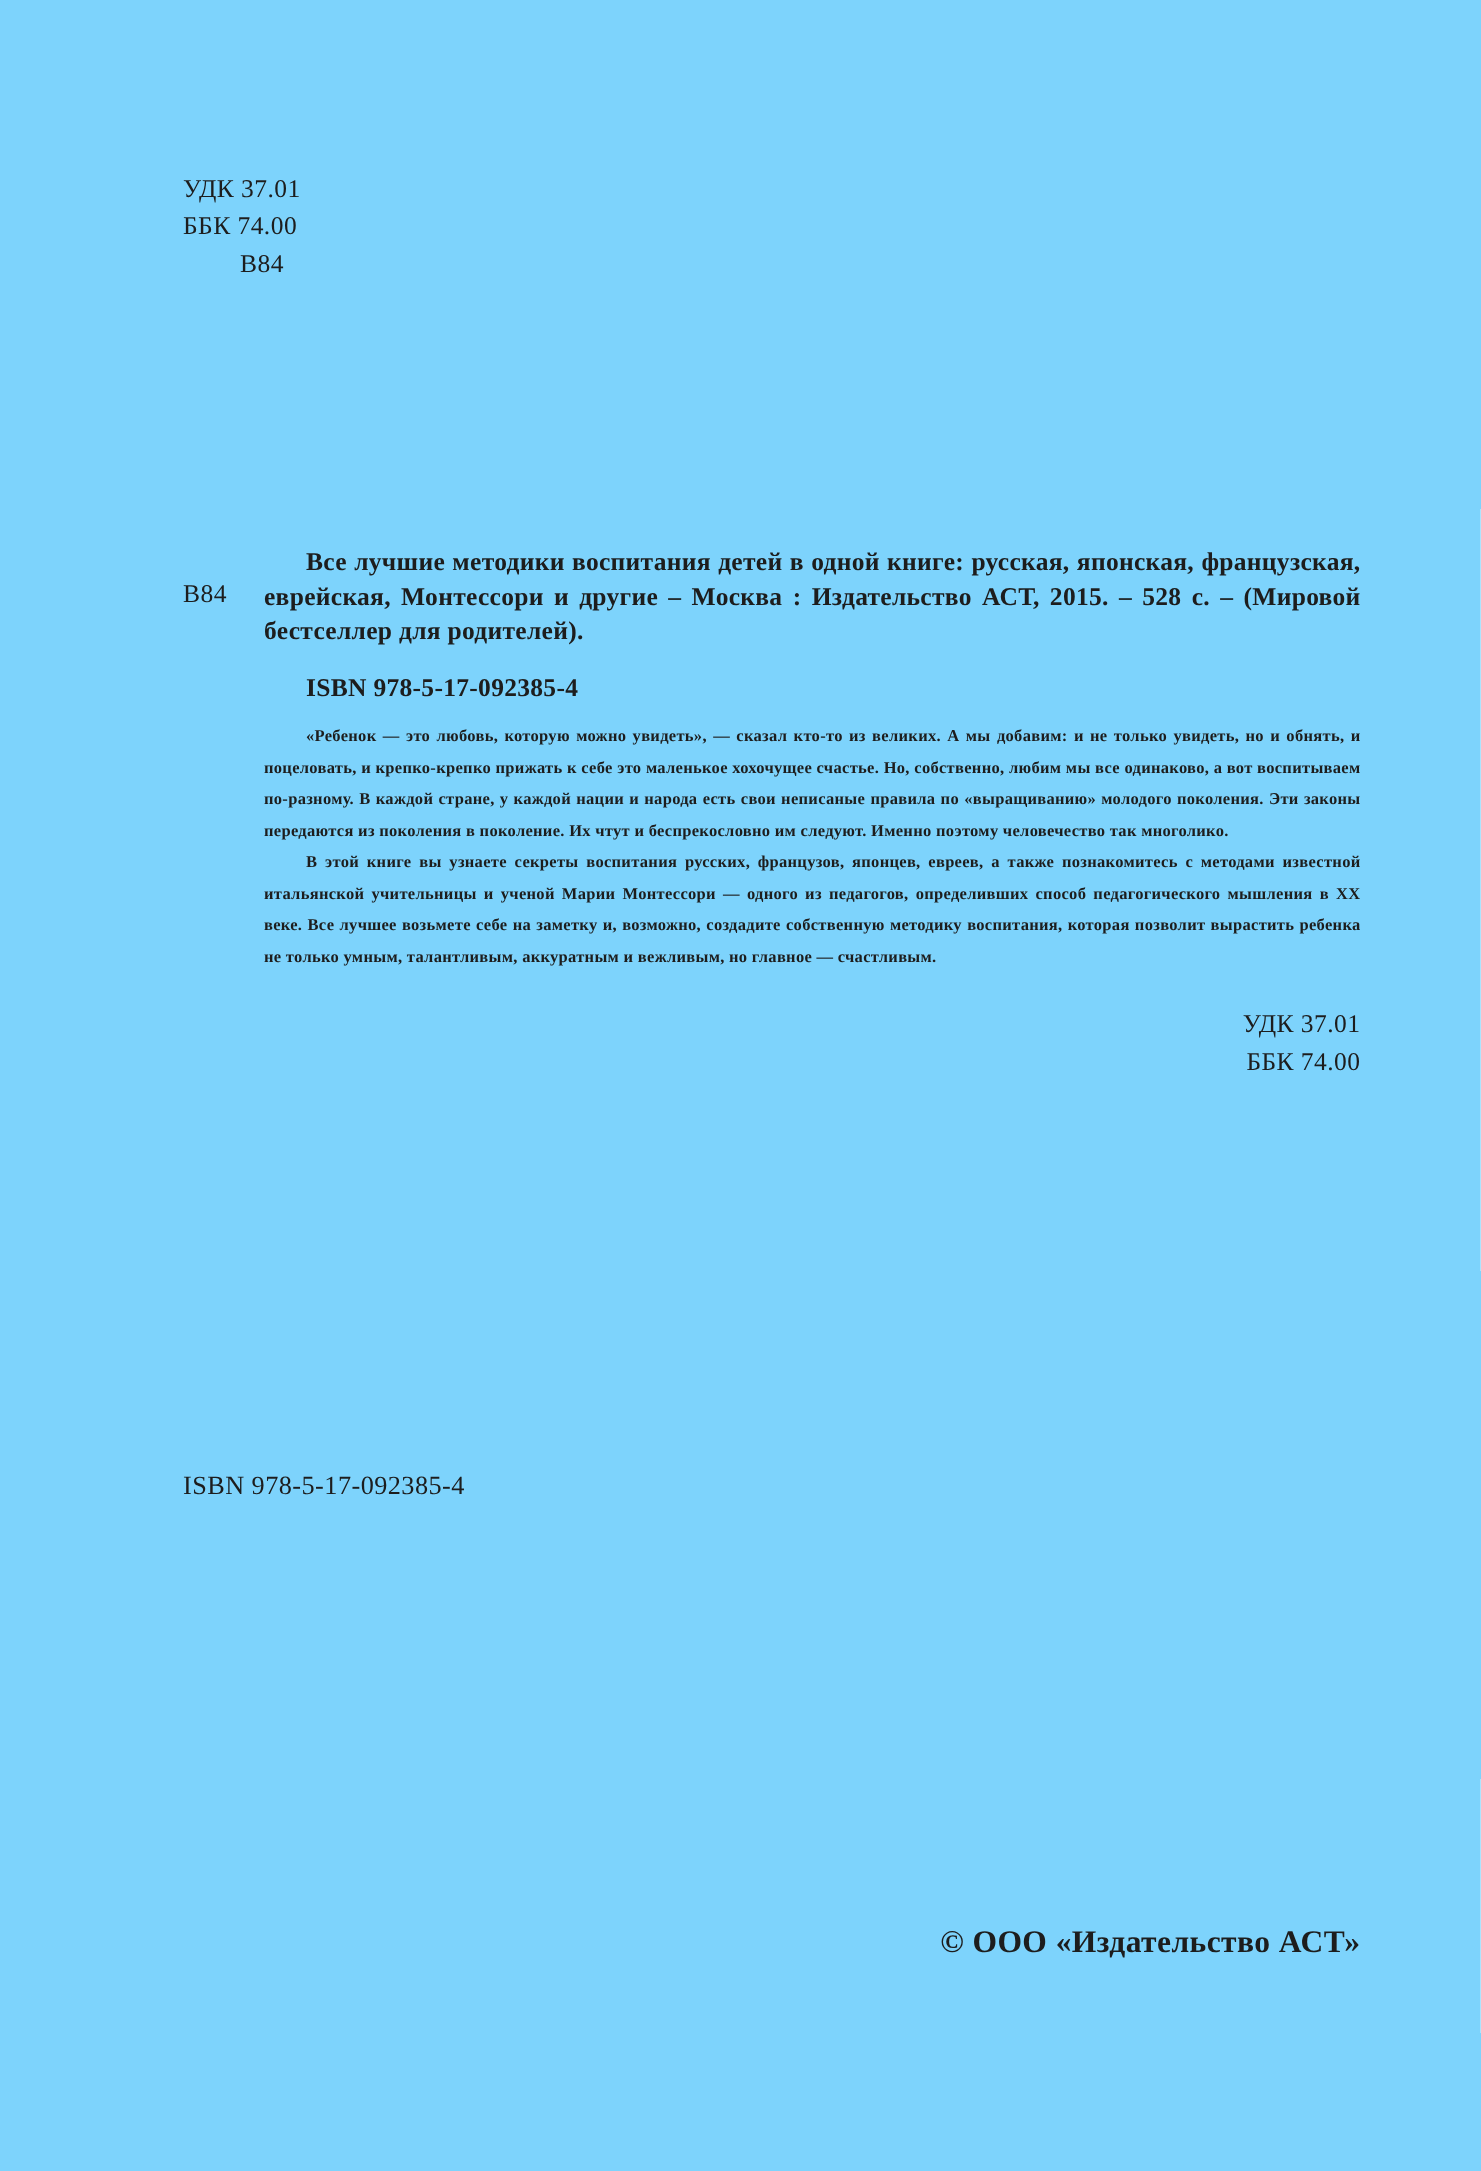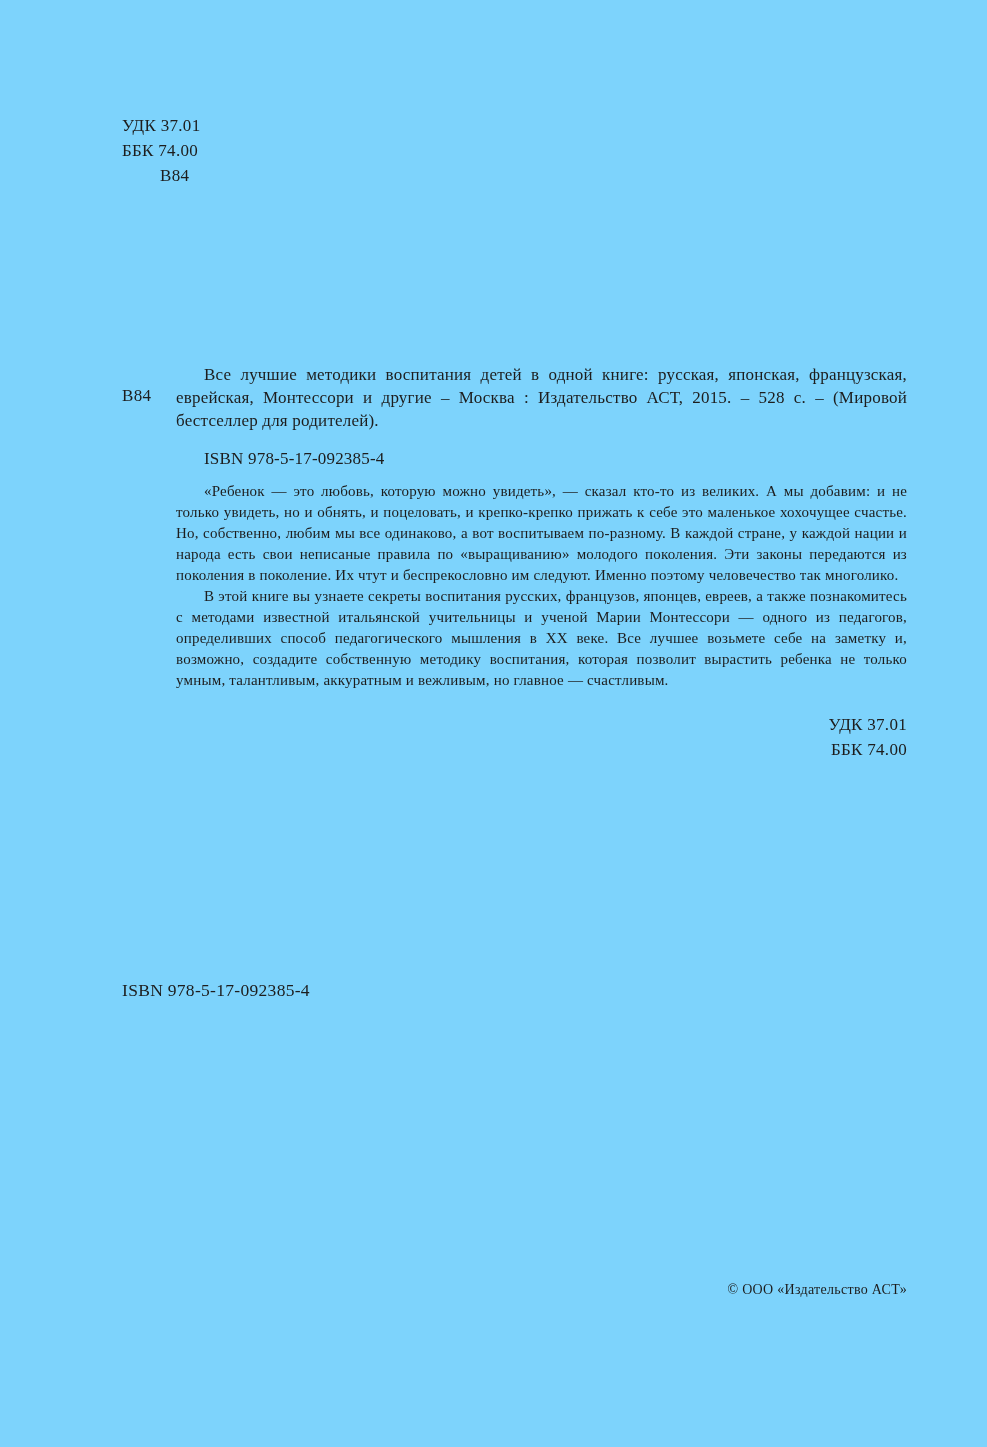--- a/index.html
+++ b/index.html
@@ -50,6 +50,7 @@
   }
   .text-column p {
     margin: 0;
+    font-weight: bold;
   }
   .bib-text {
     font-size: 17px;

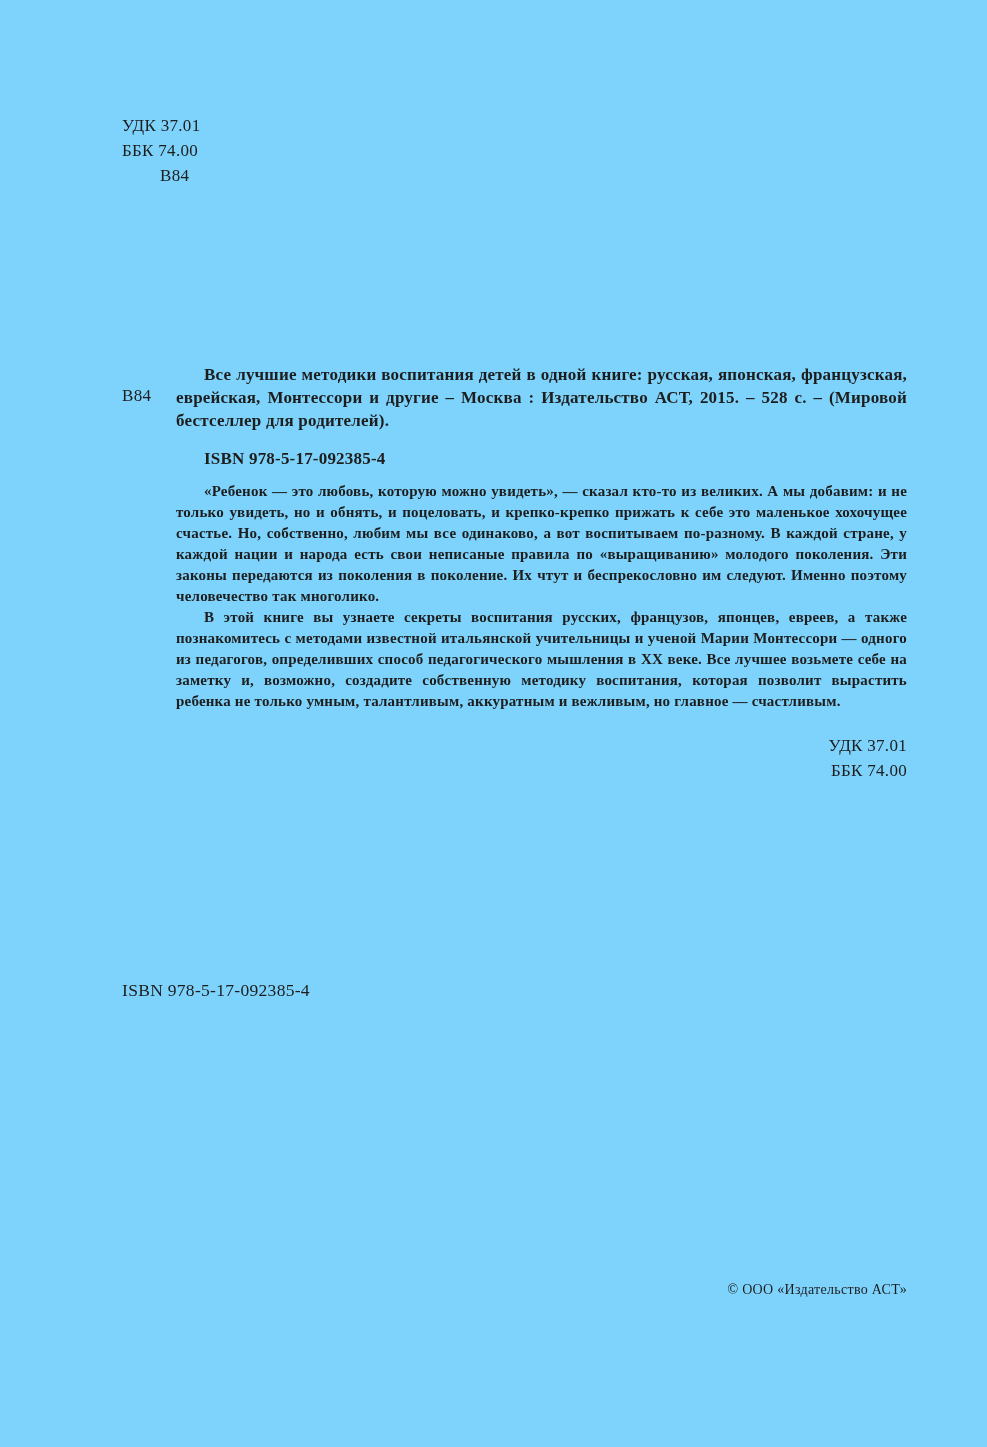--- a/index.html
+++ b/index.html
@@ -67,7 +67,7 @@
     letter-spacing: 0.2px;
   }
   .annot {
-    font-size: 15px;
+    font-size: 11px;
     line-height: 21px;
     text-align: justify;
     text-indent: 28px;

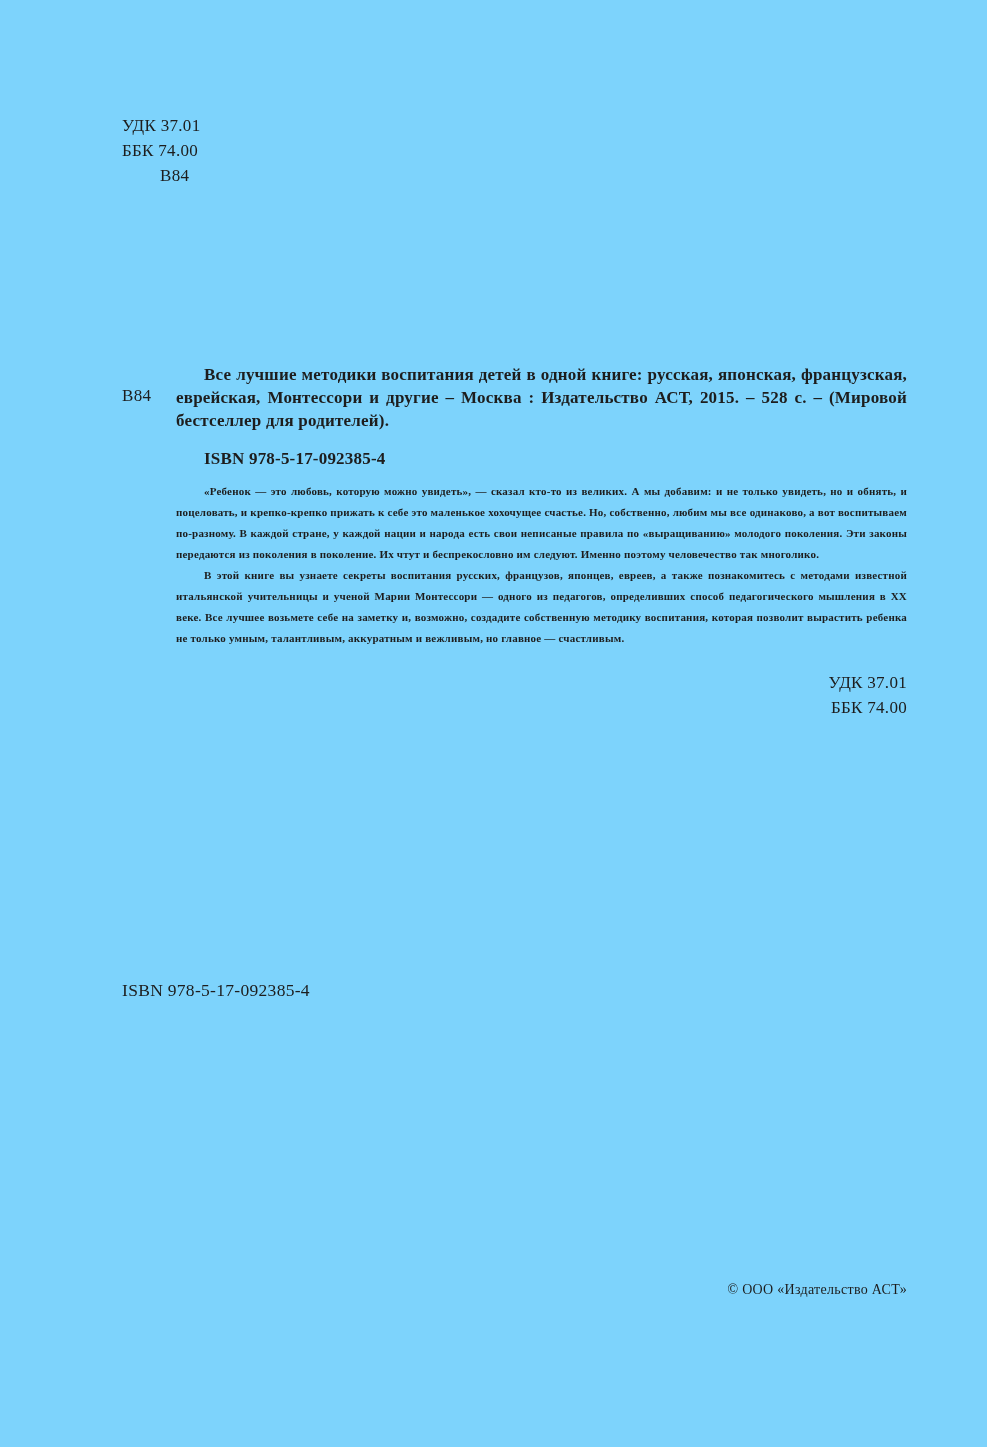--- a/index.html
+++ b/index.html
@@ -96,8 +96,9 @@
     position: absolute;
     right: 80px;
     top: 1282px;
-    font-size: 14px;
+    font-size: 21px;
     letter-spacing: 0.3px;
+    font-weight: bold;
   }
 </style>
 </head>

